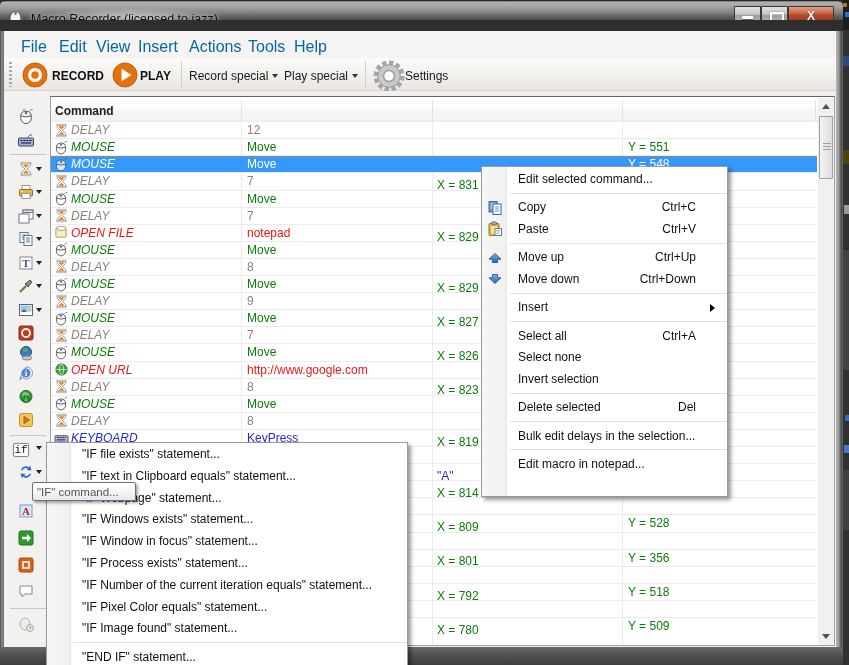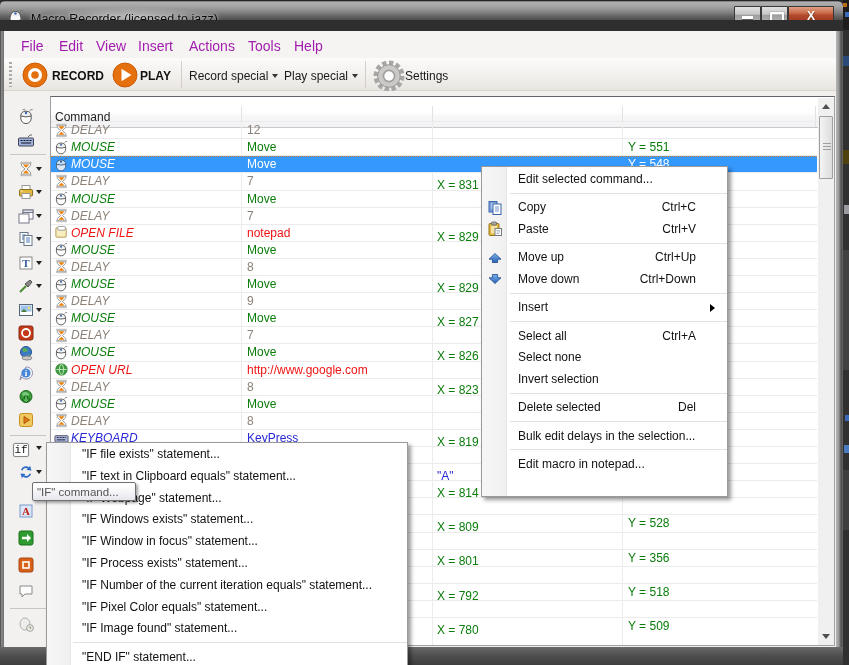--- a/index.html
+++ b/index.html
@@ -35,7 +35,7 @@
 
   
   #menubar { position:absolute; left:4px; top:31px; width:832px; height:27px; background:#f5f4f2; }
-  .mitem { position:absolute; top:7px; font-size:14px; color:#a21caf; }
+  .mitem { position:absolute; top:7px; font-size:16px; color:#0369a1; }
 
   
   #toolbar { position:absolute; left:4px; top:58px; width:832px; height:33px;

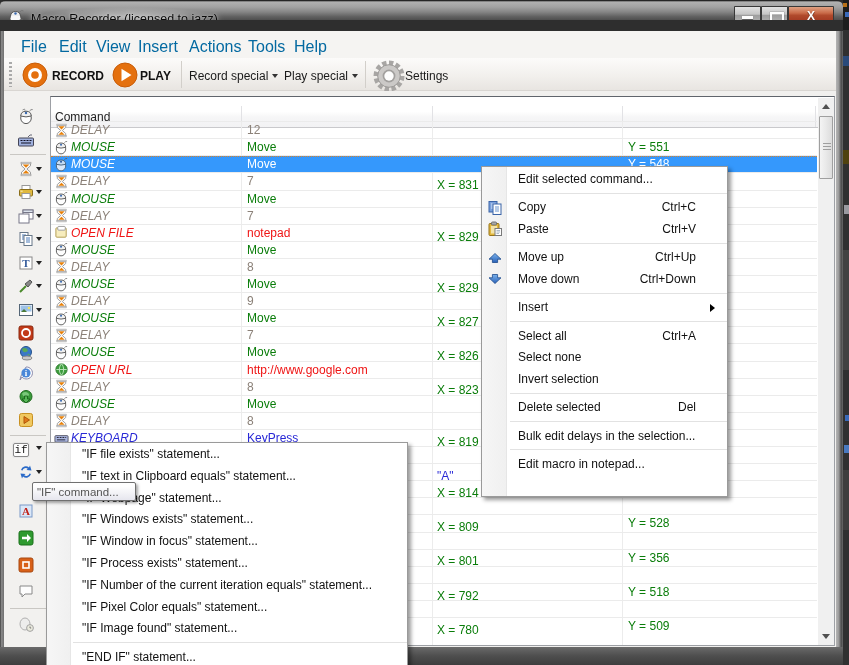--- a/index.html
+++ b/index.html
@@ -55,7 +55,7 @@
 
   
   #table { position:absolute; left:50px; top:96px; width:785px; height:550px; overflow:hidden; background:#fff; border:1px solid #9da0a5; border-top-color:#60656c; }
-  #thead { position:absolute; left:0; top:8px; width:783px; height:23px; background:linear-gradient(#fff 30%,#f6f6f7 55%,#f2f2f4); border-bottom:1px solid #c9c9cc; }
+  #thead { position:absolute; left:0; top:2px; width:783px; height:23px; background:linear-gradient(#fff 30%,#f6f6f7 55%,#f2f2f4); border-bottom:1px solid #c9c9cc;font-weight:bold; }
   #thead span { position:absolute; top:5px; font-size:12px; color:#222; }
   .hsep { position:absolute; top:1px; width:1px; height:21px; background:#e2e2e5; }
   .gridv { position:absolute; top:24px; width:1px; height:524px; background:#ececec; }

